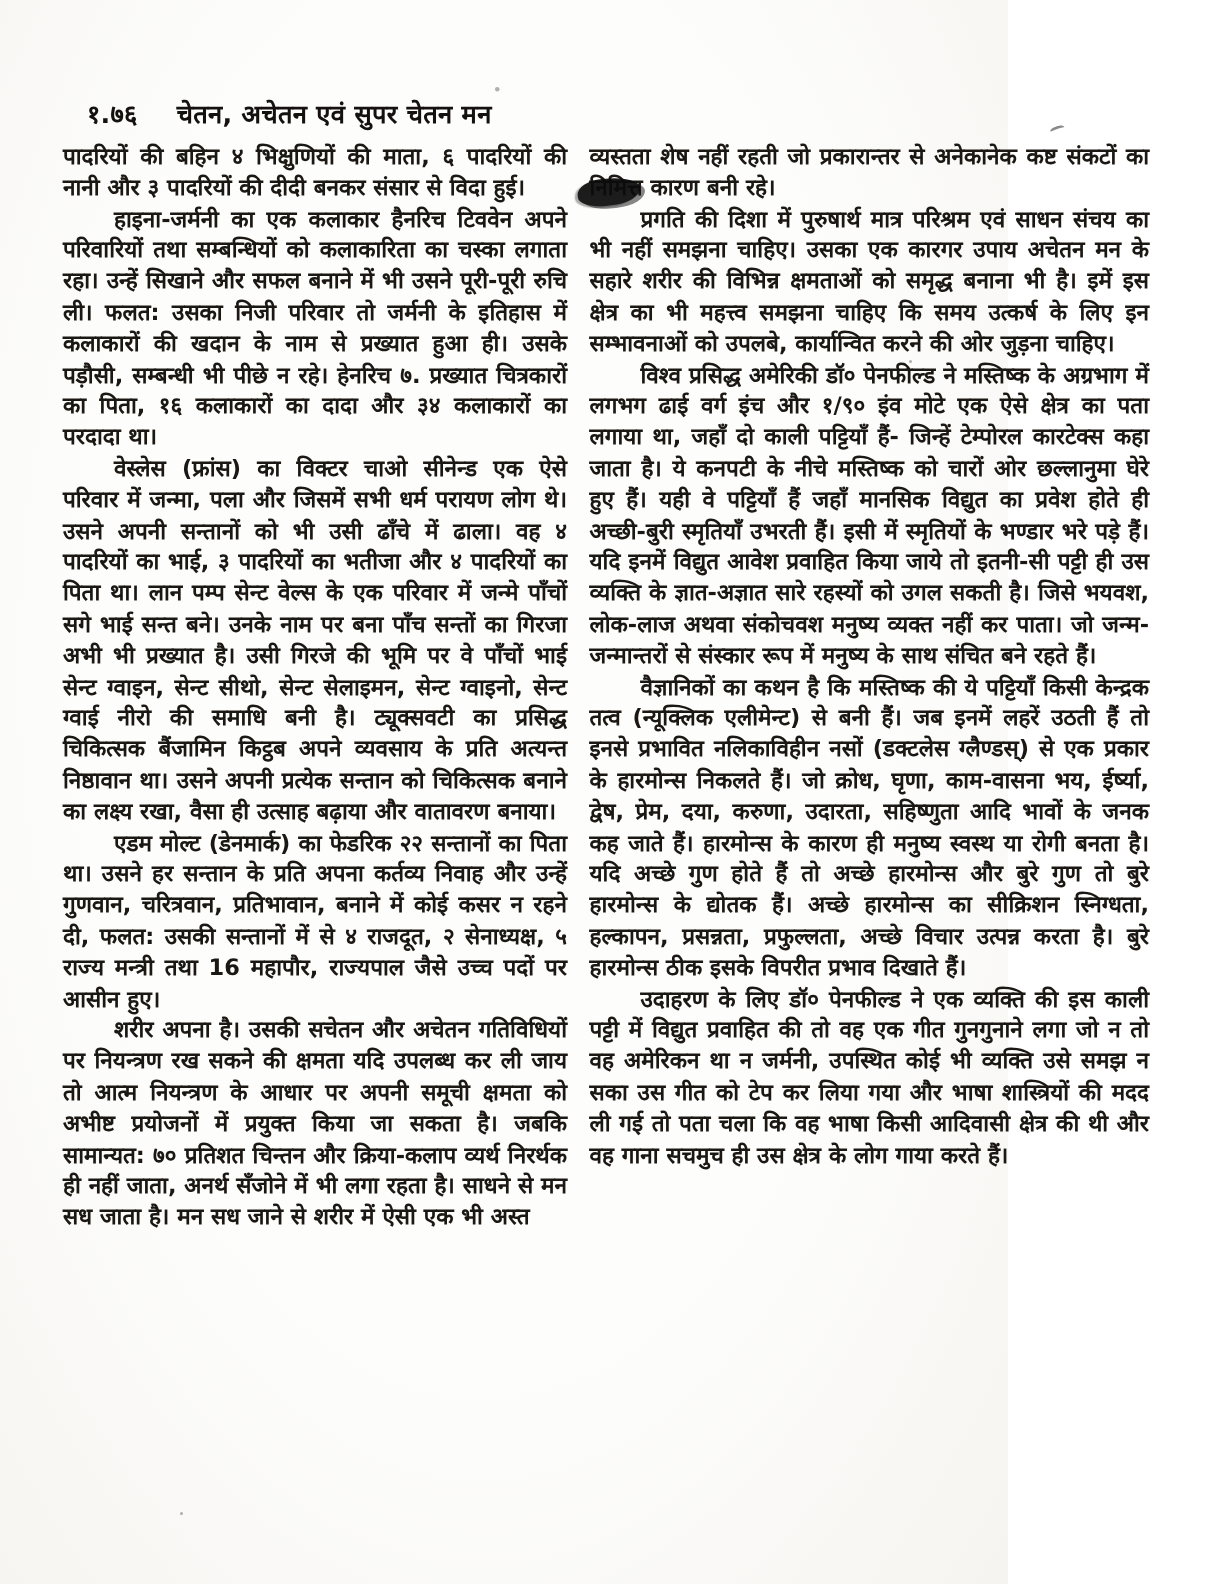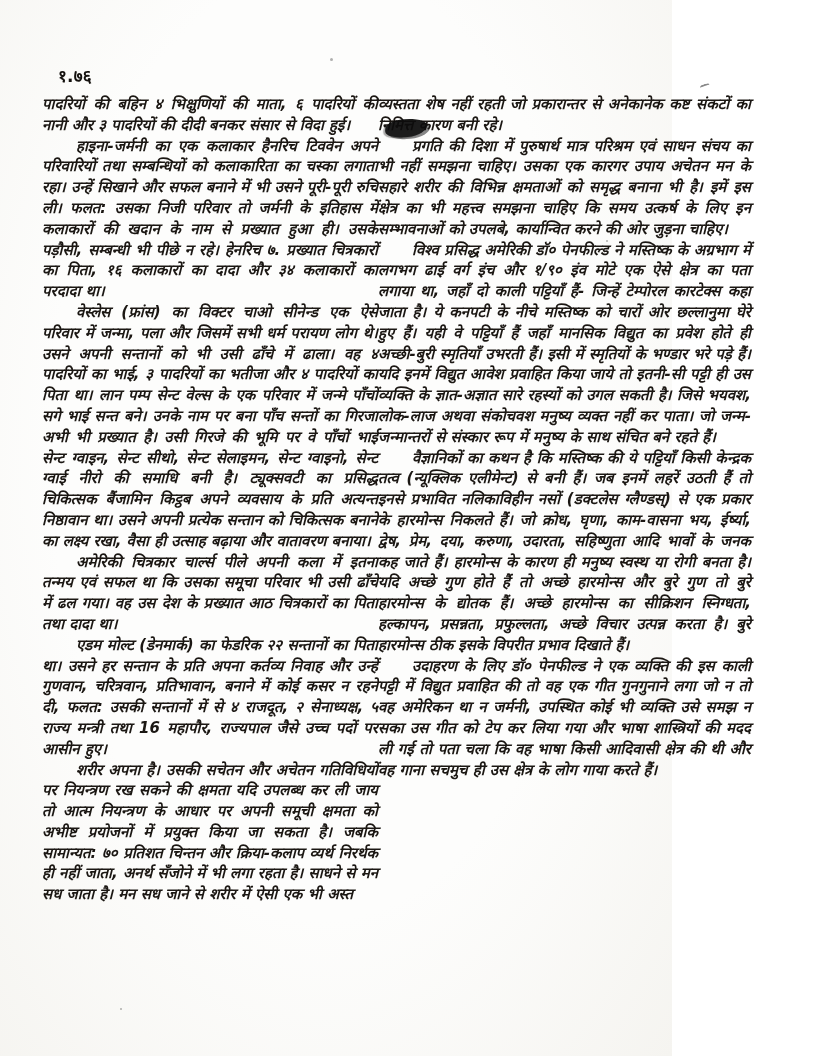--- a/index.html
+++ b/index.html
@@ -76,6 +76,7 @@
 
   <div class="page-header">
     <span>१.७६</span>
+    <span>चेतन, अचेतन एवं सुपर चेतन मन</span>
   </div>
 
   <div class="columns">

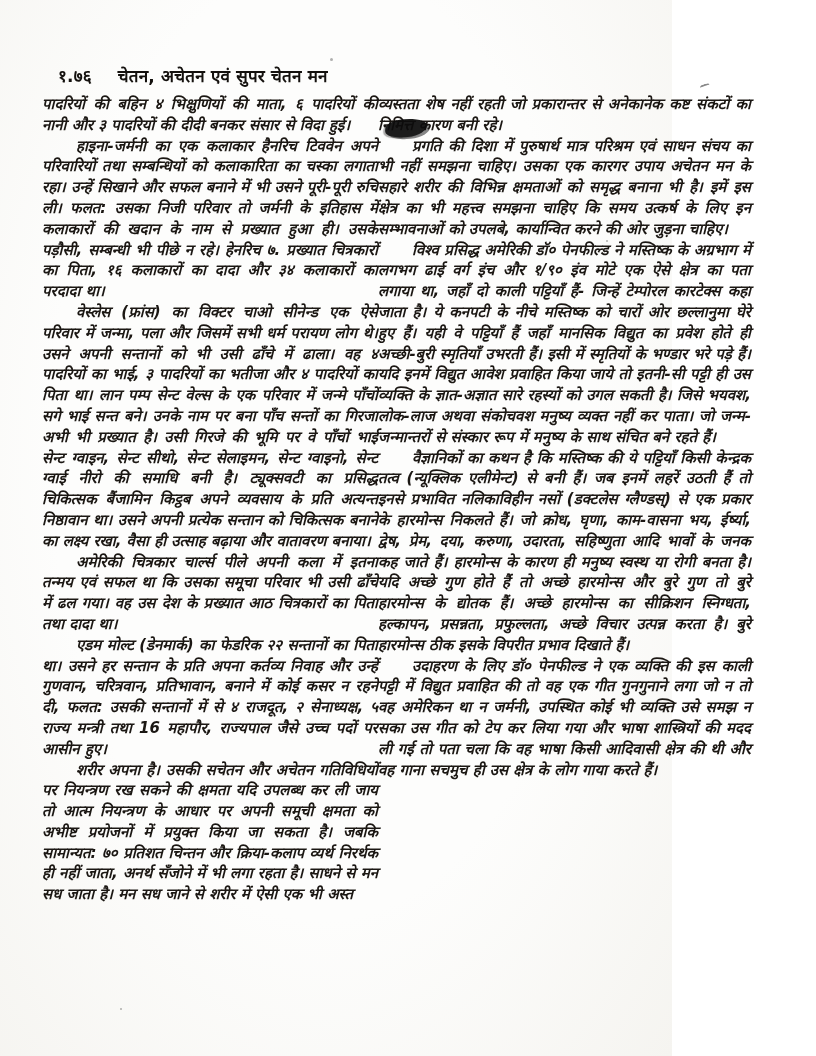--- a/index.html
+++ b/index.html
@@ -31,7 +31,7 @@
     position:absolute;
     top:94px; left:42px;
     display:flex;
-    font-style:italic;
+    gap:15px;
   }
   .col {
     text-align:justify;

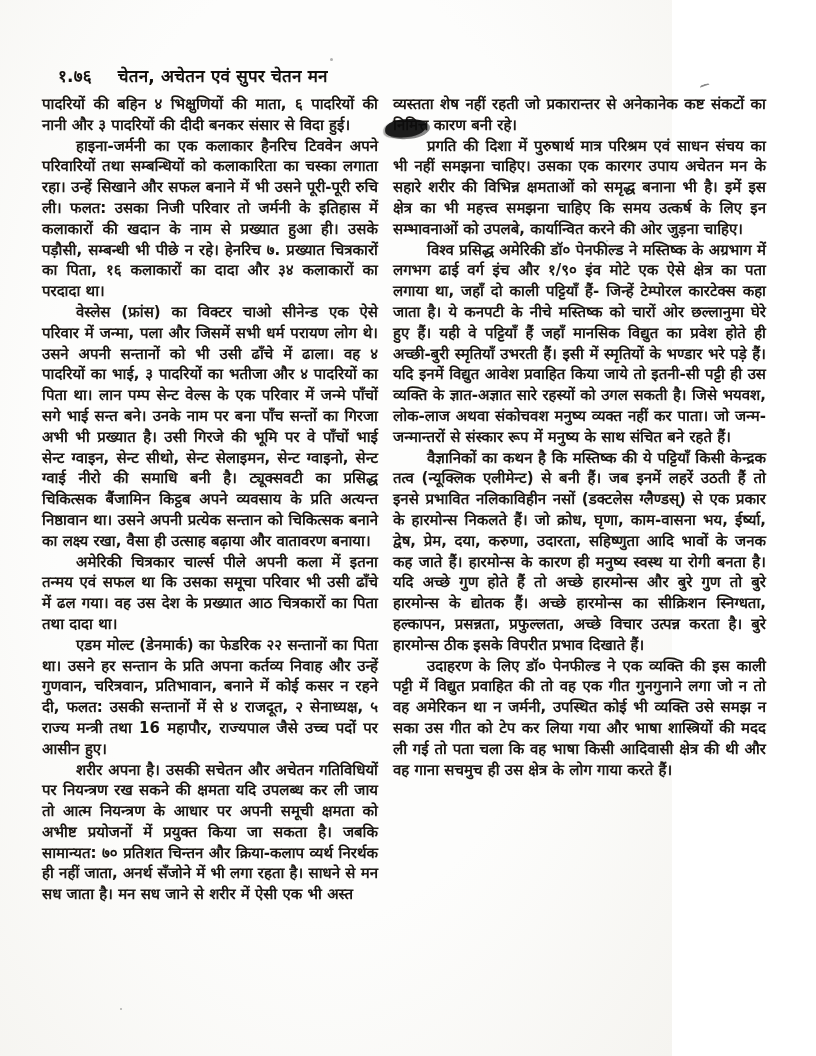--- a/index.html
+++ b/index.html
@@ -84,7 +84,6 @@
         <p class="">पादरियों की बहिन ४ भिक्षुणियों की माता, ६ पादरियों की नानी और ३ पादरियों की दीदी बनकर संसार से विदा हुई।</p>
         <p class="indent">हाइना-जर्मनी का एक कलाकार हैनरिच टिववेन अपने परिवारियों तथा सम्बन्धियों को कलाकारिता का चस्का लगाता रहा। उन्हें सिखाने और सफल बनाने में भी उसने पूरी-पूरी रुचि ली। फलत: उसका निजी परिवार तो जर्मनी के इतिहास में कलाकारों की खदान के नाम से प्रख्यात हुआ ही। उसके पड़ौसी, सम्बन्धी भी पीछे न रहे। हेनरिच ७. प्रख्यात चित्रकारों का पिता, १६ कलाकारों का दादा और ३४ कलाकारों का परदादा था।</p>
         <p class="indent">वेस्लेस (फ्रांस) का विक्टर चाओ सीनेन्ड एक ऐसे परिवार में जन्मा, पला और जिसमें सभी धर्म परायण लोग थे। उसने अपनी सन्तानों को भी उसी ढाँचे में ढाला। वह ४ पादरियों का भाई, ३ पादरियों का भतीजा और ४ पादरियों का पिता था। लान पम्प सेन्ट वेल्स के एक परिवार में जन्मे पाँचों सगे भाई सन्त बने। उनके नाम पर बना पाँच सन्तों का गिरजा अभी भी प्रख्यात है। उसी गिरजे की भूमि पर वे पाँचों भाई सेन्ट ग्वाइन, सेन्ट सीथो, सेन्ट सेलाइमन, सेन्ट ग्वाइनो, सेन्ट ग्वाई नीरो की समाधि बनी है। ट्यूक्सवटी का प्रसिद्ध चिकित्सक बैंजामिन किट्ठब अपने व्यवसाय के प्रति अत्यन्त निष्ठावान था। उसने अपनी प्रत्येक सन्तान को चिकित्सक बनाने का लक्ष्य रखा, वैसा ही उत्साह बढ़ाया और वातावरण बनाया।</p>
-        <p class="indent">अमेरिकी चित्रकार चार्ल्स पीले अपनी कला में इतना तन्मय एवं सफल था कि उसका समूचा परिवार भी उसी ढाँचे में ढल गया। वह उस देश के प्रख्यात आठ चित्रकारों का पिता तथा दादा था।</p>
         <p class="indent">एडम मोल्ट (डेनमार्क) का फेडरिक २२ सन्तानों का पिता था। उसने हर सन्तान के प्रति अपना कर्तव्य निवाह और उन्हें गुणवान, चरित्रवान, प्रतिभावान, बनाने में कोई कसर न रहने दी, फलत: उसकी सन्तानों में से ४ राजदूत, २ सेनाध्यक्ष, ५ राज्य मन्त्री तथा 16 महापौर, राज्यपाल जैसे उच्च पदों पर आसीन हुए।</p>
         <p class="indent">शरीर अपना है। उसकी सचेतन और अचेतन गतिविधियों पर नियन्त्रण रख सकने की क्षमता यदि उपलब्ध कर ली जाय तो आत्म नियन्त्रण के आधार पर अपनी समूची क्षमता को अभीष्ट प्रयोजनों में प्रयुक्त किया जा सकता है। जबकि सामान्यत: ७० प्रतिशत चिन्तन और क्रिया-कलाप व्यर्थ निरर्थक ही नहीं जाता, अनर्थ सँजोने में भी लगा रहता है। साधने से मन सध जाता है। मन सध जाने से शरीर में ऐसी एक भी अस्त</p>
       </div>

